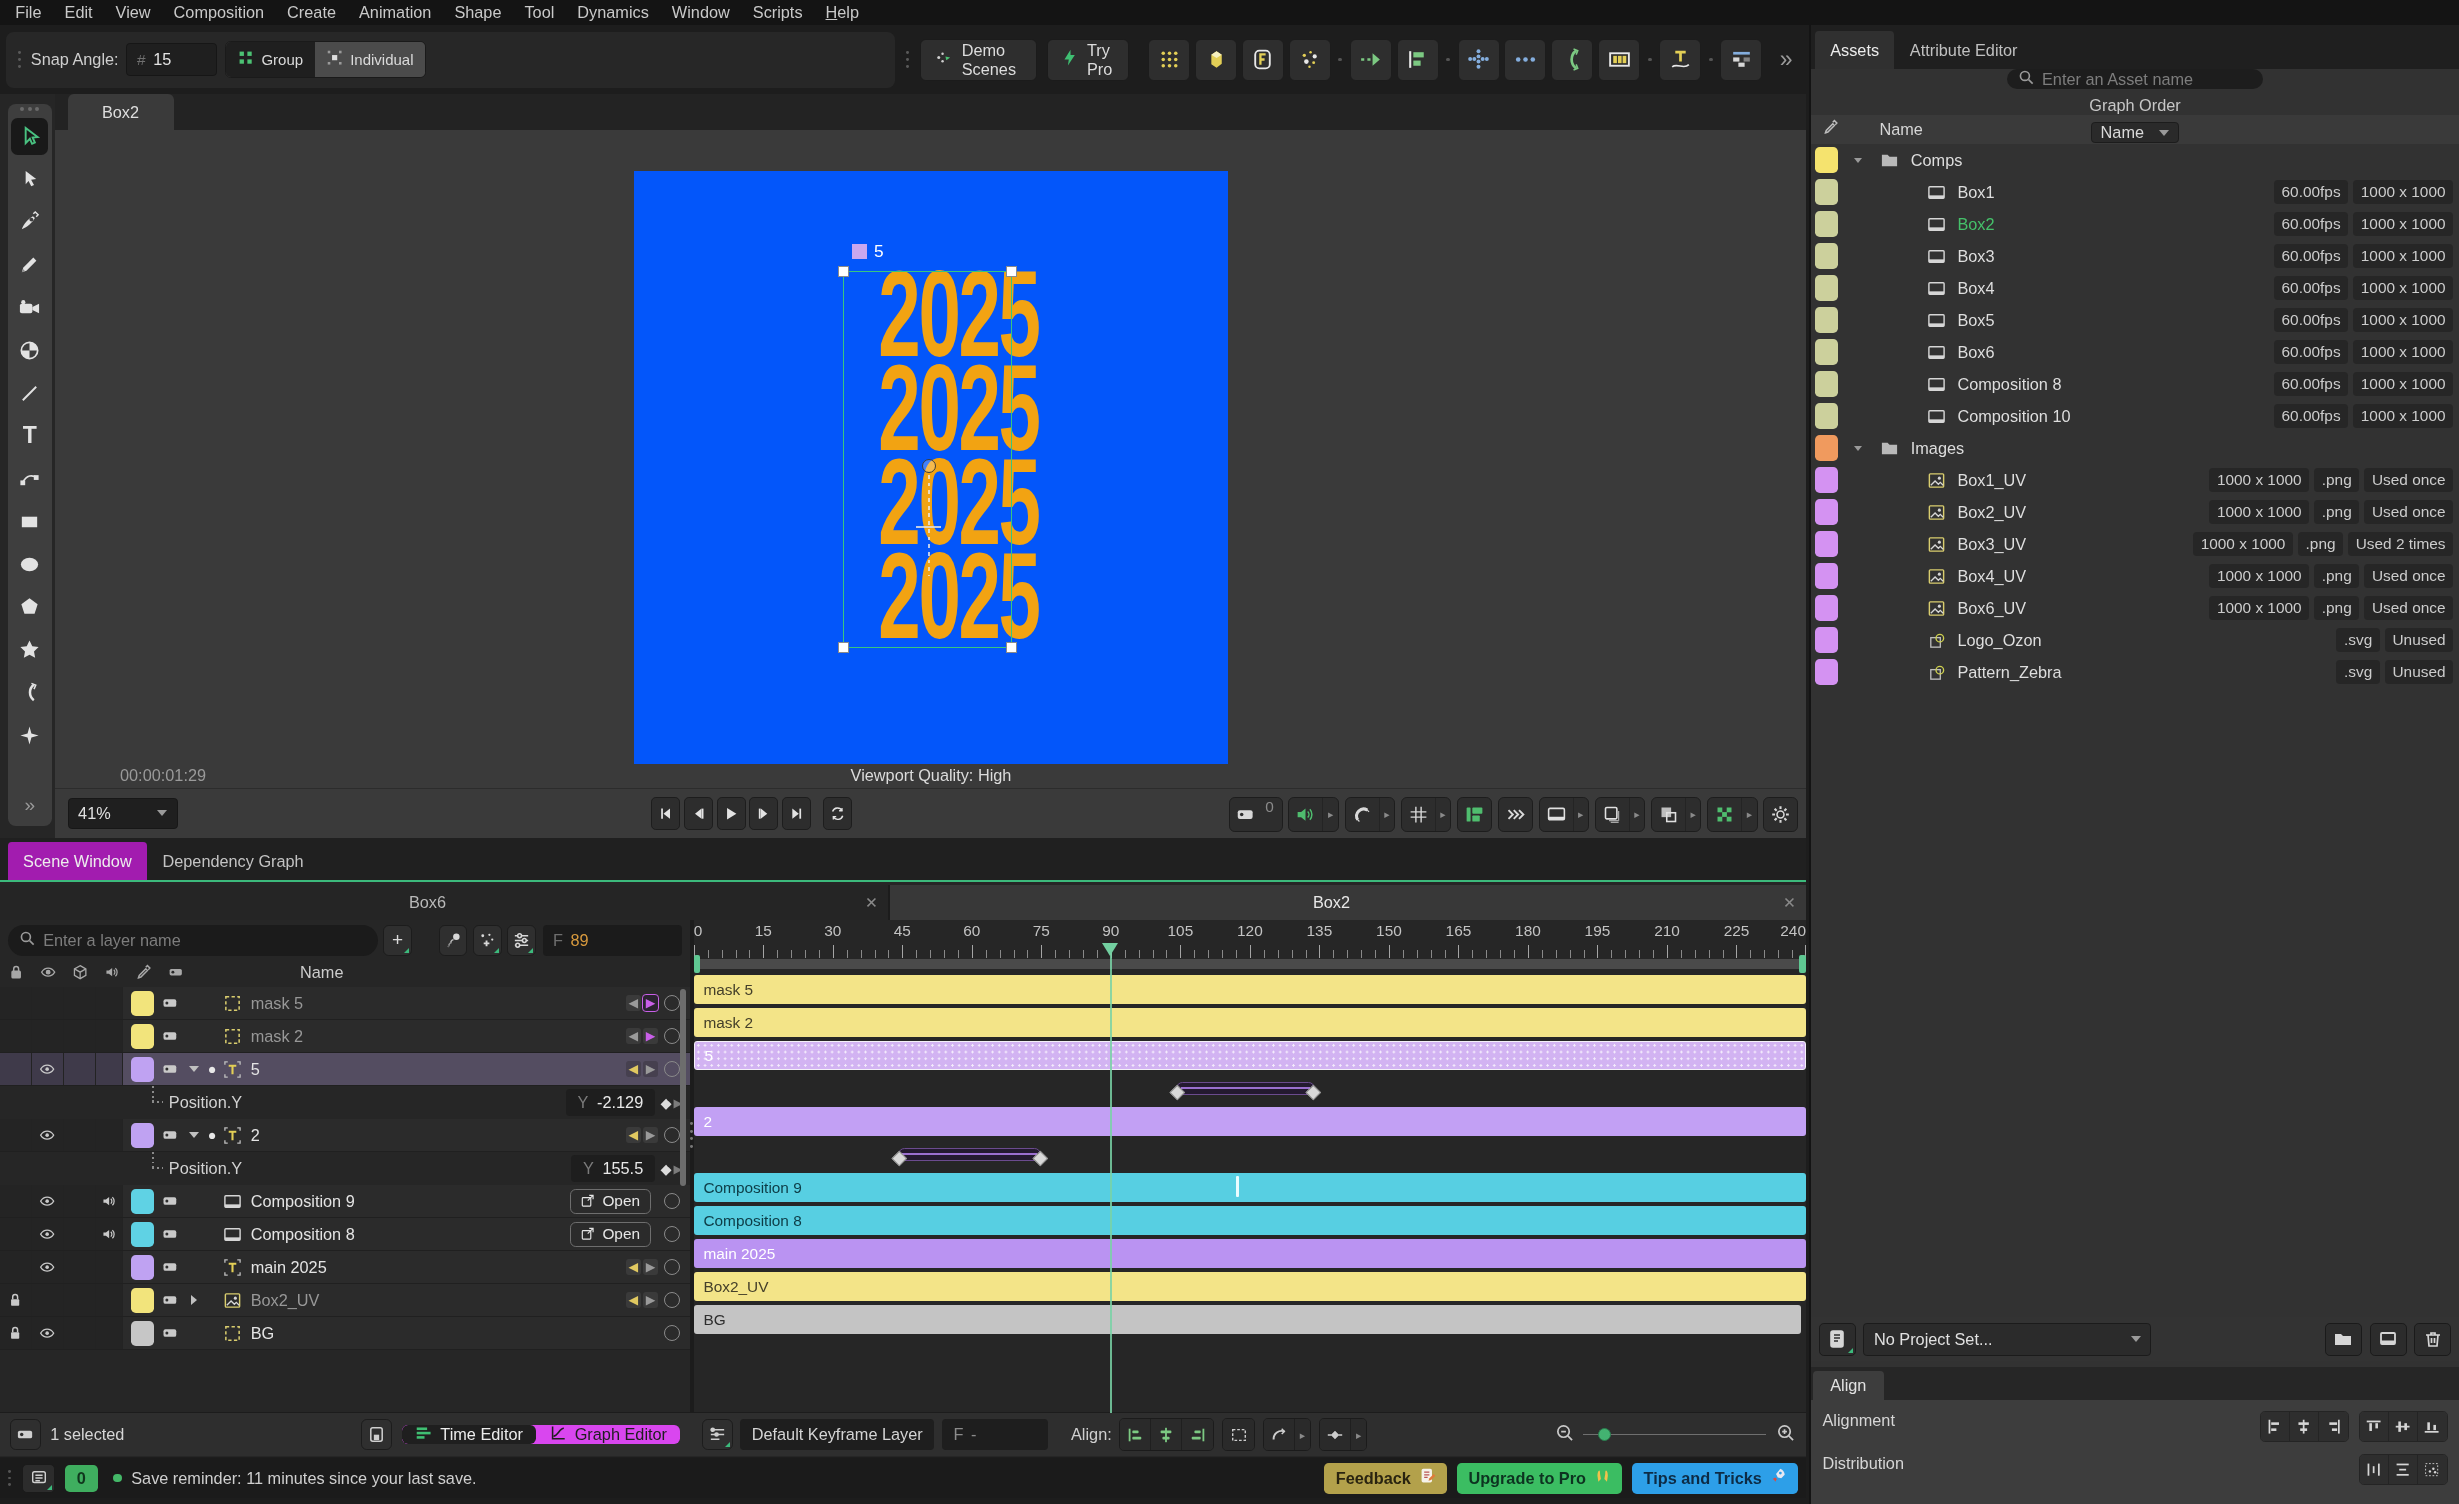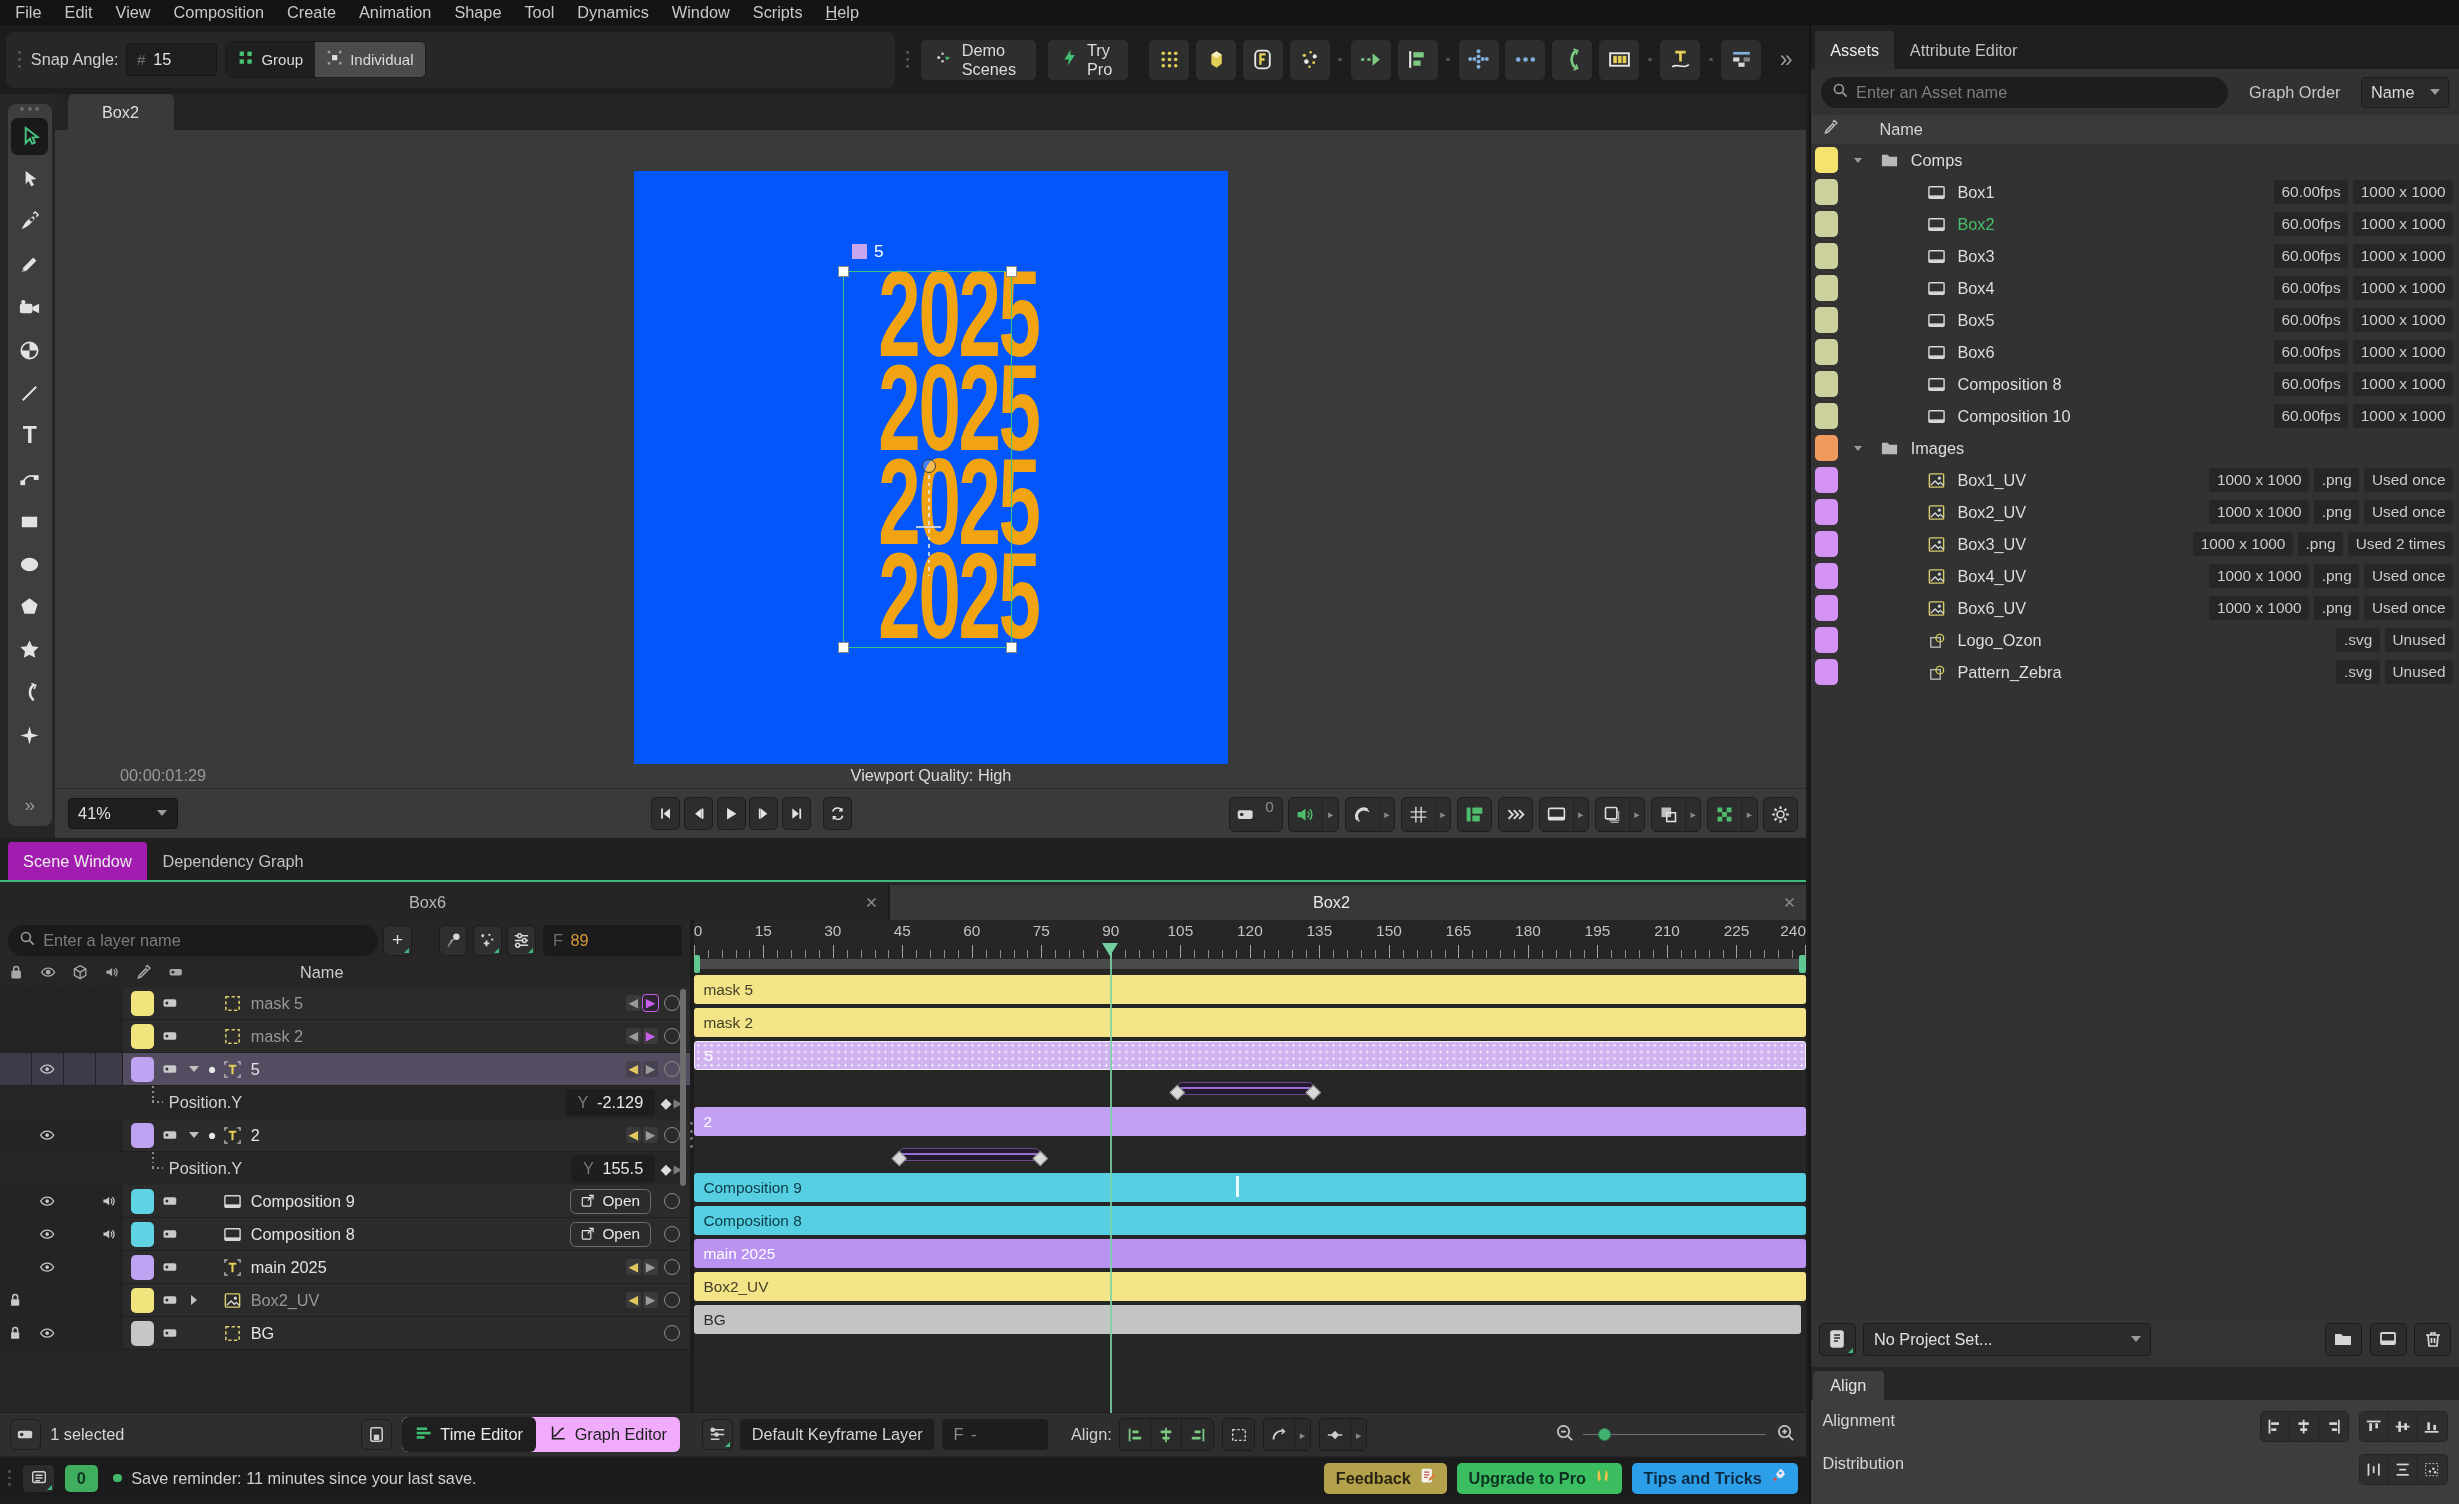--- a/index.html
+++ b/index.html
@@ -210,7 +210,7 @@
   .rp-tabs { height:44px; background:#1f1f1f; display:flex; align-items:flex-end; padding-left:3.8px; }
   .rp-tab { height:38px; display:flex; align-items:center; padding:0 15.4px; font-size:16.3px; color:#c0c0c0; cursor:pointer; }
   .rp-tab.on { background:#303030; color:#ececec; border-radius:3.8px 3.8px 0 0; }
-  .rp-search-row { height:46px; display:flex; align-items:center; gap:21px; padding:0 9.6px; }
+  .rp-search-row { height:46px; display:flex; align-items:center; gap:7px; padding:0 9.6px;flex-direction:column; }
   .asearch { flex:1; height:31px; background:#1d1d1d; border-radius:15.4px; display:flex; align-items:center; gap:7.7px; padding:0 11.5px; color:#8a8a8a; }
   .sort-lbl { font-size:16.3px; color:#c7c7c7; white-space:nowrap; }
   .sort-dd { width:88px; height:31px; background:#2a2a2a; border:1px solid #1c1c1c; border-radius:3.8px; display:flex; align-items:center; justify-content:space-between; padding:0 8.6px; font-size:16.3px; color:#dadada; cursor:pointer; }

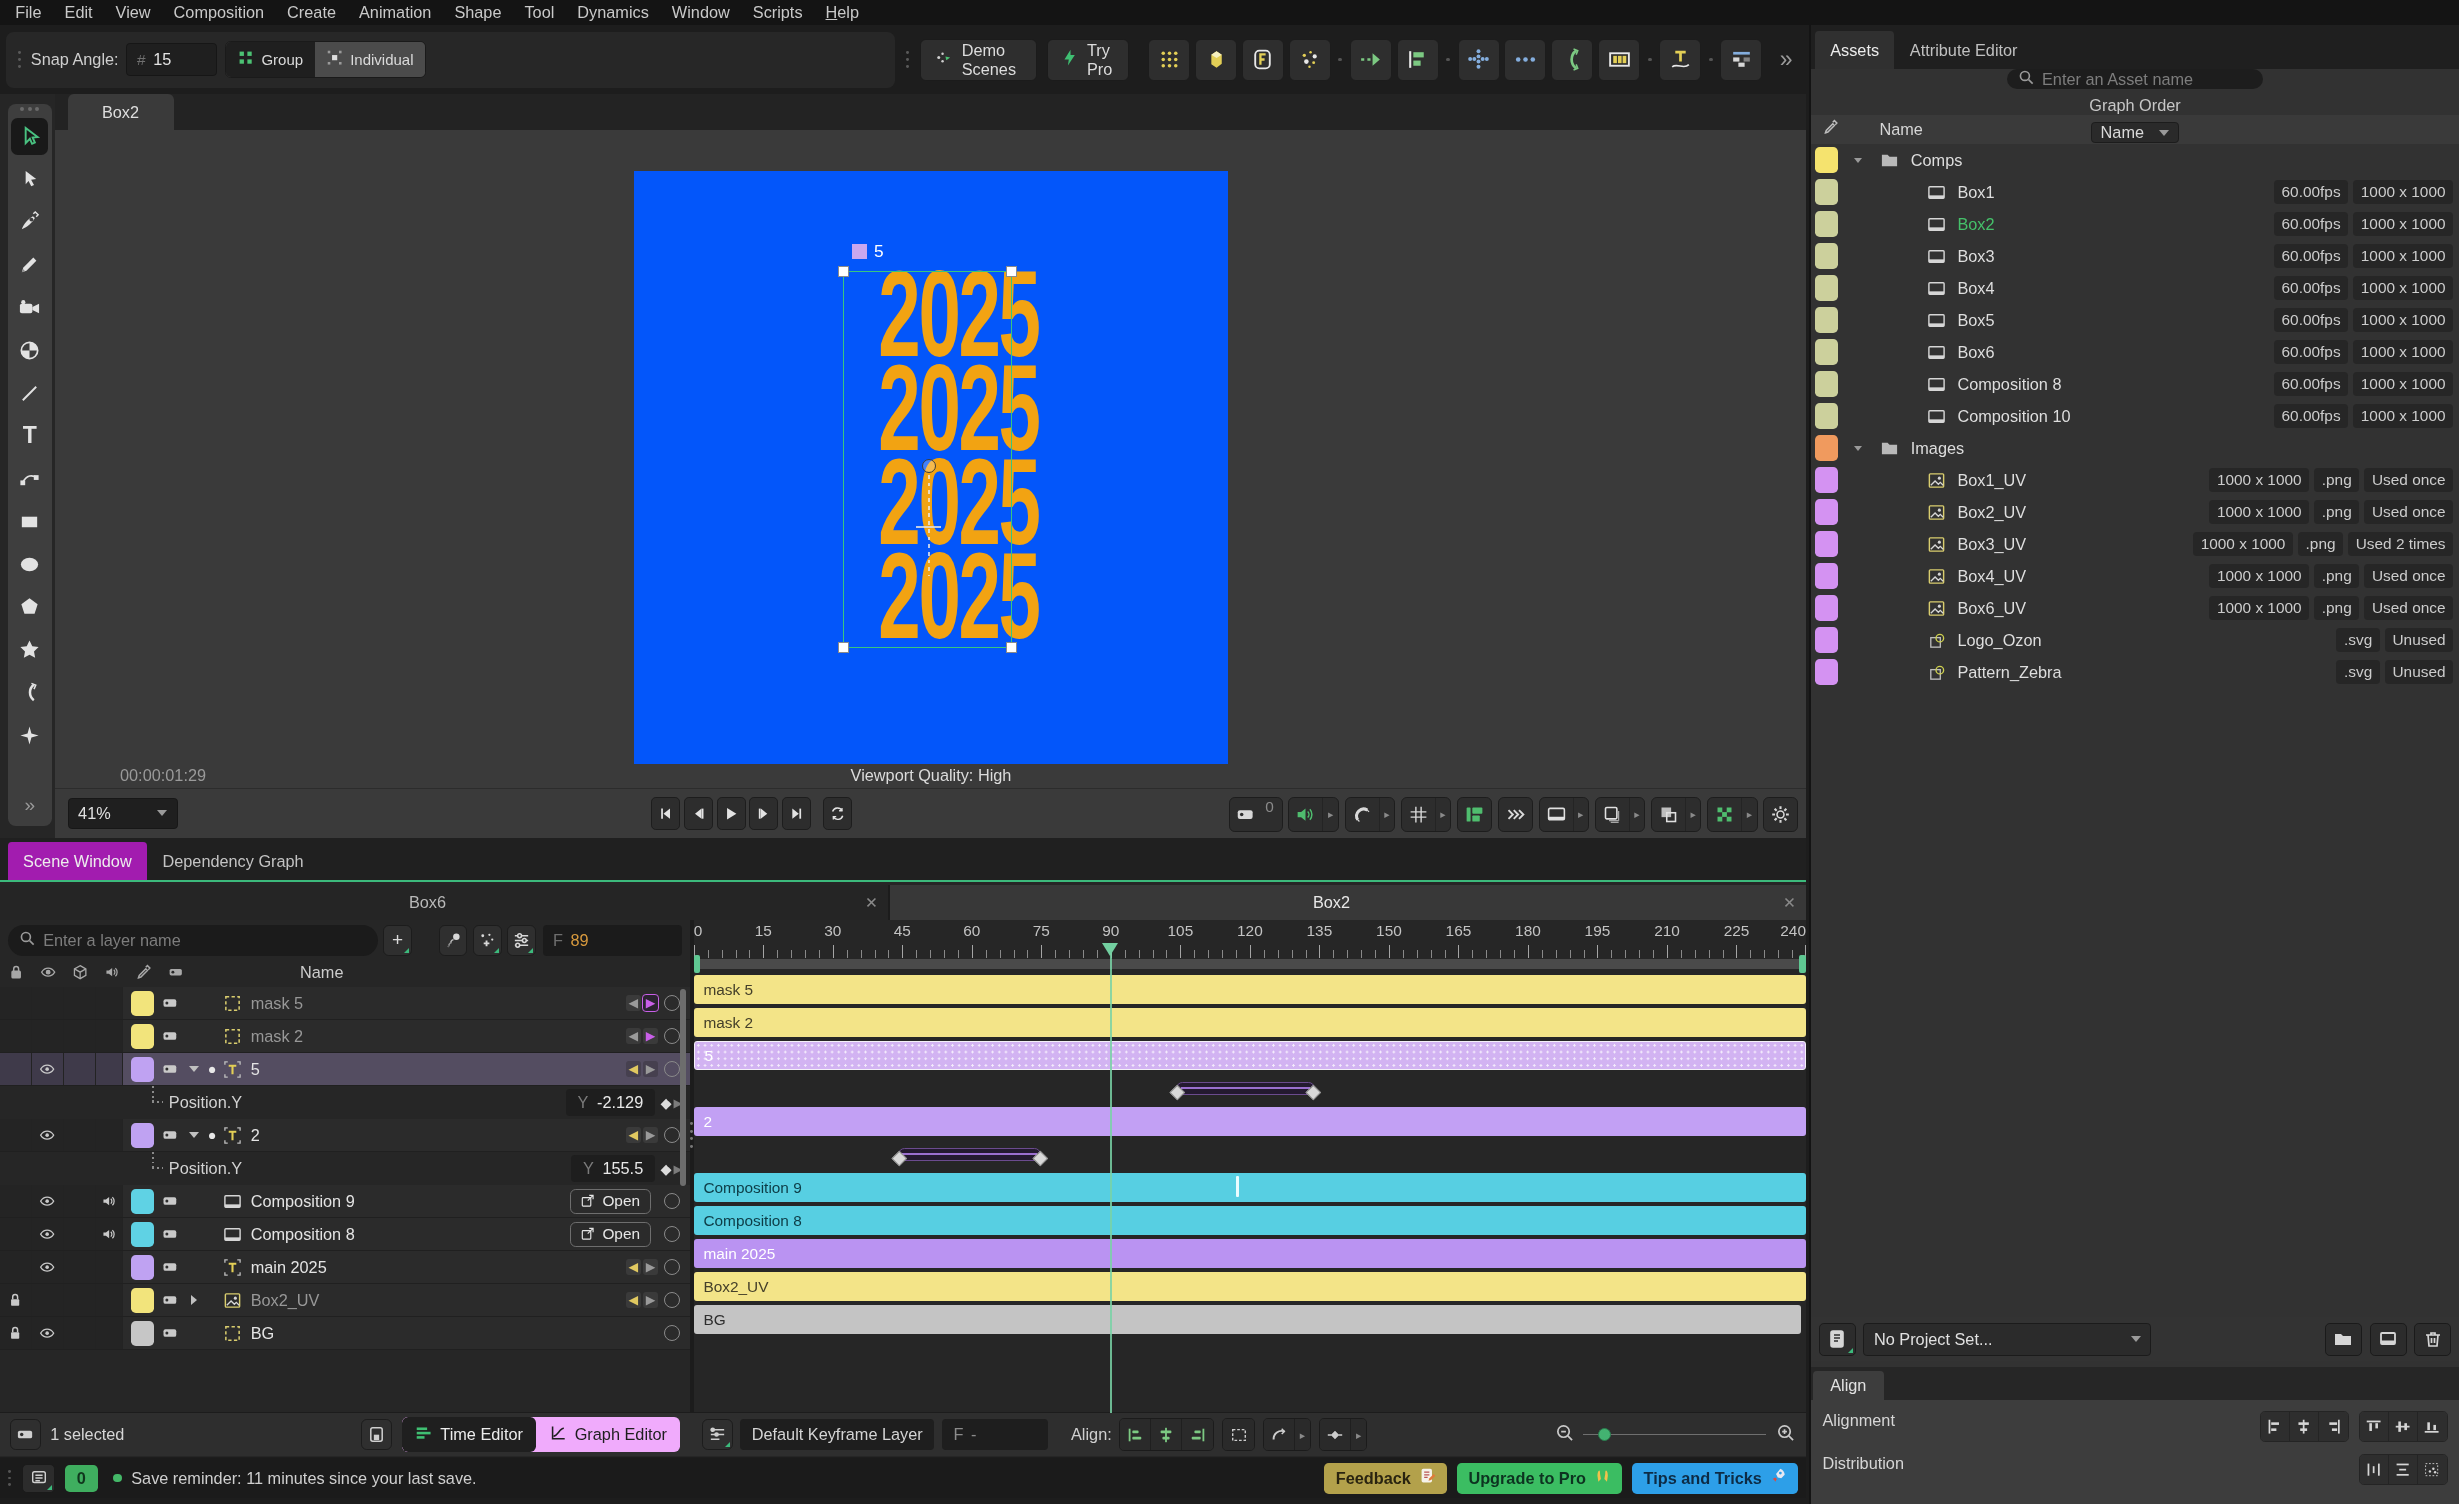--- a/index.html
+++ b/index.html
@@ -172,7 +172,7 @@
   .tlb-left { width:690px; display:flex; align-items:center; gap:9.6px; padding:0 9.6px; }
   .tlb-left .cnt { font-size:16.3px; color:#d6d6d6; }
   .tlb-left .spacer2 { flex:1; }
-  .segl { display:flex; background:#f0abfc; border-radius:5.8px; overflow:hidden; height:35px; align-items:stretch;text-align:right; }
+  .segl { display:flex; background:#d946ef; border-radius:5.8px; overflow:hidden; height:19px; align-items:stretch;text-align:right; }
   .segl .sbtn { display:flex; align-items:center; gap:7.7px; padding:0 13.4px; font-size:16.3px; color:#1e1e1e; cursor:pointer; }
   .segl .sbtn.on { background:#1f1f1f; color:#ececec; border-radius:5.8px; }
   .tlb-right { flex:1; display:flex; align-items:center; gap:7.7px; padding:0 11.5px; }

